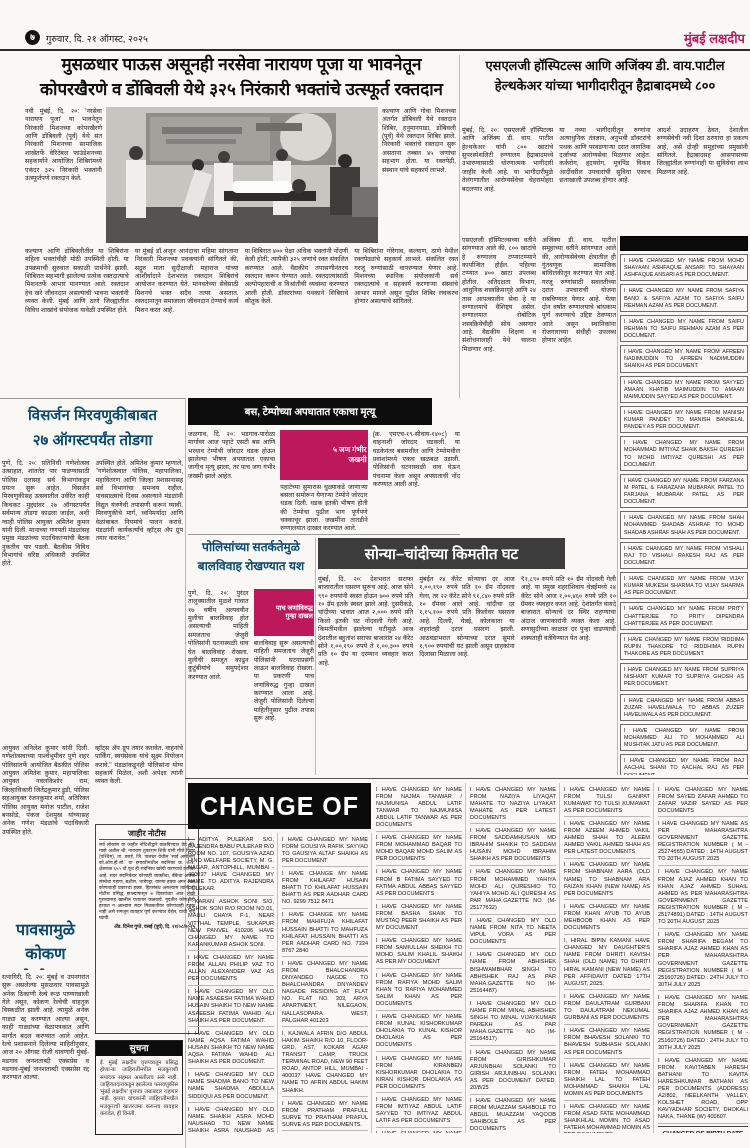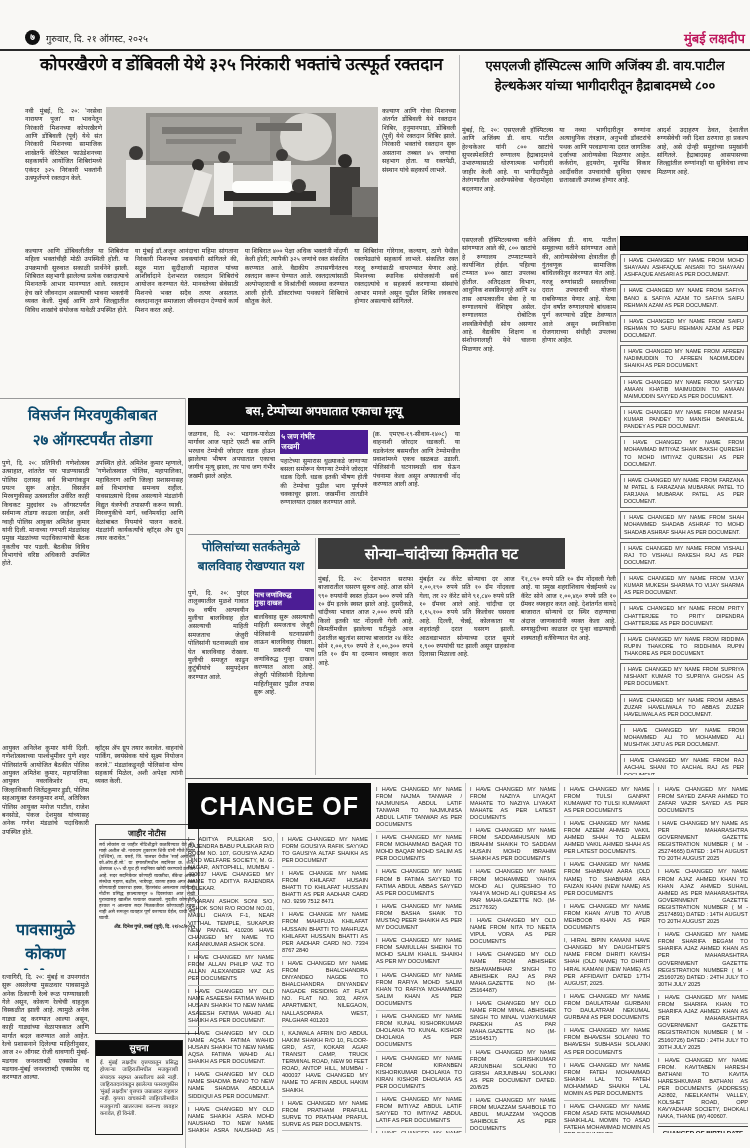--- a/index.html
+++ b/index.html
@@ -65,6 +65,7 @@
 </div>
 
 <div class="abs mainhead">
+  <div>मुसळधार पाऊस असूनही नरसेवा नारायण पूजा या भावनेतून</div>
   <div>कोपरखैरणे व डोंबिवली येथे ३२५ निरंकारी भक्तांचे उत्स्फूर्त रक्तदान</div>
 </div>
 

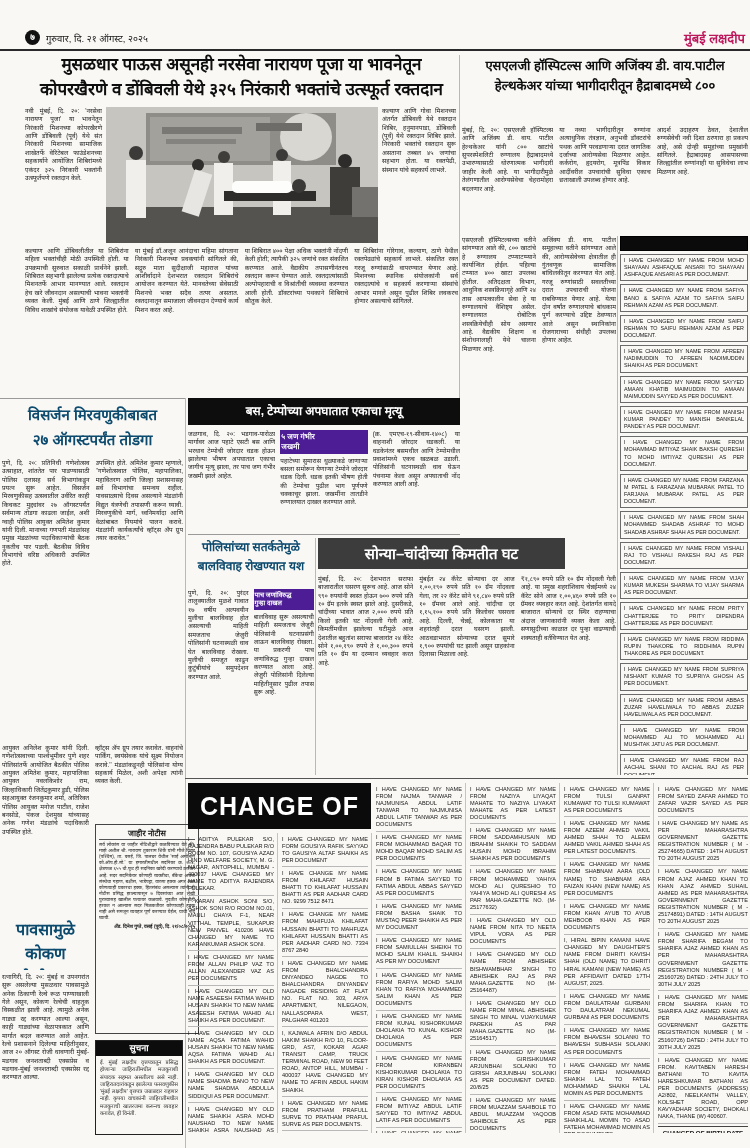--- a/index.html
+++ b/index.html
@@ -24,7 +24,7 @@
   .hline{background:#9a9a9a;height:1px;}
   
   .barhead{background:#0d0d0d;color:#fff;font-weight:bold;text-align:center;}
-  .bus-bar{left:188px;top:398px;width:272px;height:27px;font-size:12px;line-height:27px;}
+  .bus-bar{left:188px;top:398px;width:244px;height:27px;font-size:10px;line-height:27px;}
   .gold-bar{left:318px;top:538px;width:247px;height:31px;background:#3c3c3c;color:#fff;
             font-weight:bold;text-align:center;font-size:15px;line-height:31px;}
   .subhead2{font-weight:bold;text-align:center;color:#0c4a6e;}

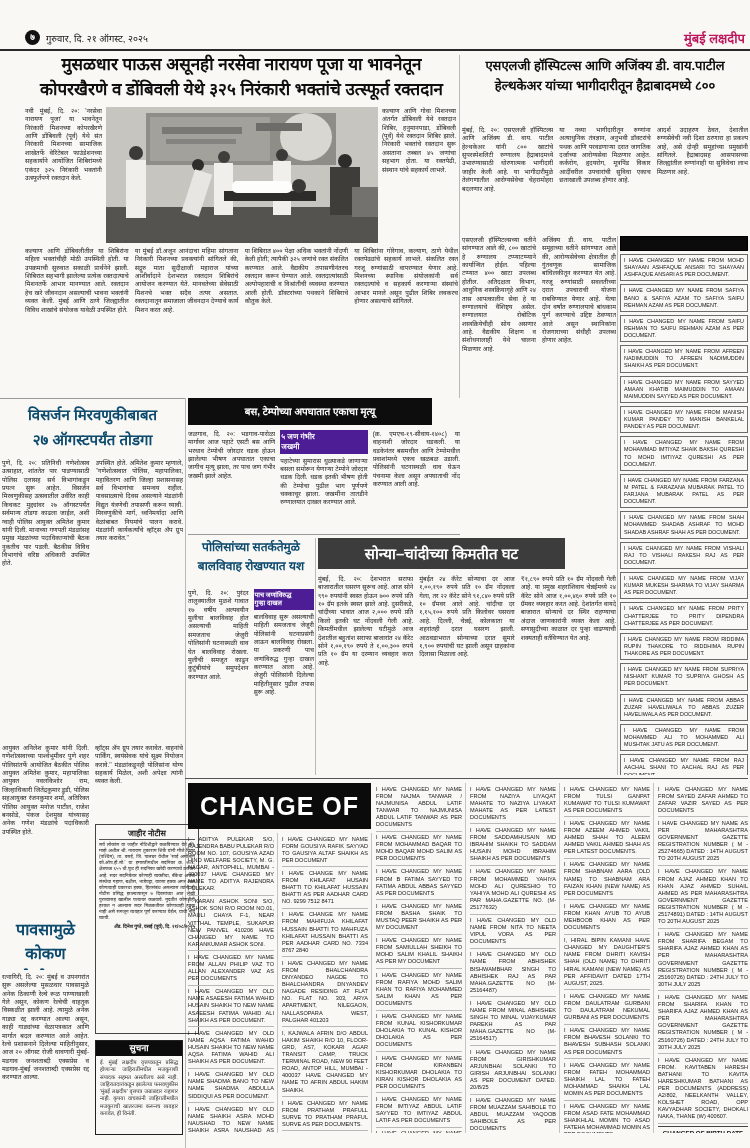--- a/index.html
+++ b/index.html
@@ -28,8 +28,8 @@
   .gold-bar{left:318px;top:538px;width:247px;height:31px;background:#3c3c3c;color:#fff;
             font-weight:bold;text-align:center;font-size:15px;line-height:31px;}
   .subhead2{font-weight:bold;text-align:center;color:#0c4a6e;}
-  .inset{background:#4c1d95;color:#fff;font-weight:bold;text-align:left;
-         padding:2px 1px;margin:0 0 3px 0;}
+  .inset{background:#be185d;color:#fff;font-weight:bold;text-align:right;
+         padding:15px 1px;margin:0 0 3px 0;}
   
   .conr{left:620px;top:236px;width:128px;height:539px;}
   .conr-head{background:#0b0b0b;color:#fff;font-weight:bold;font-size:9px;

